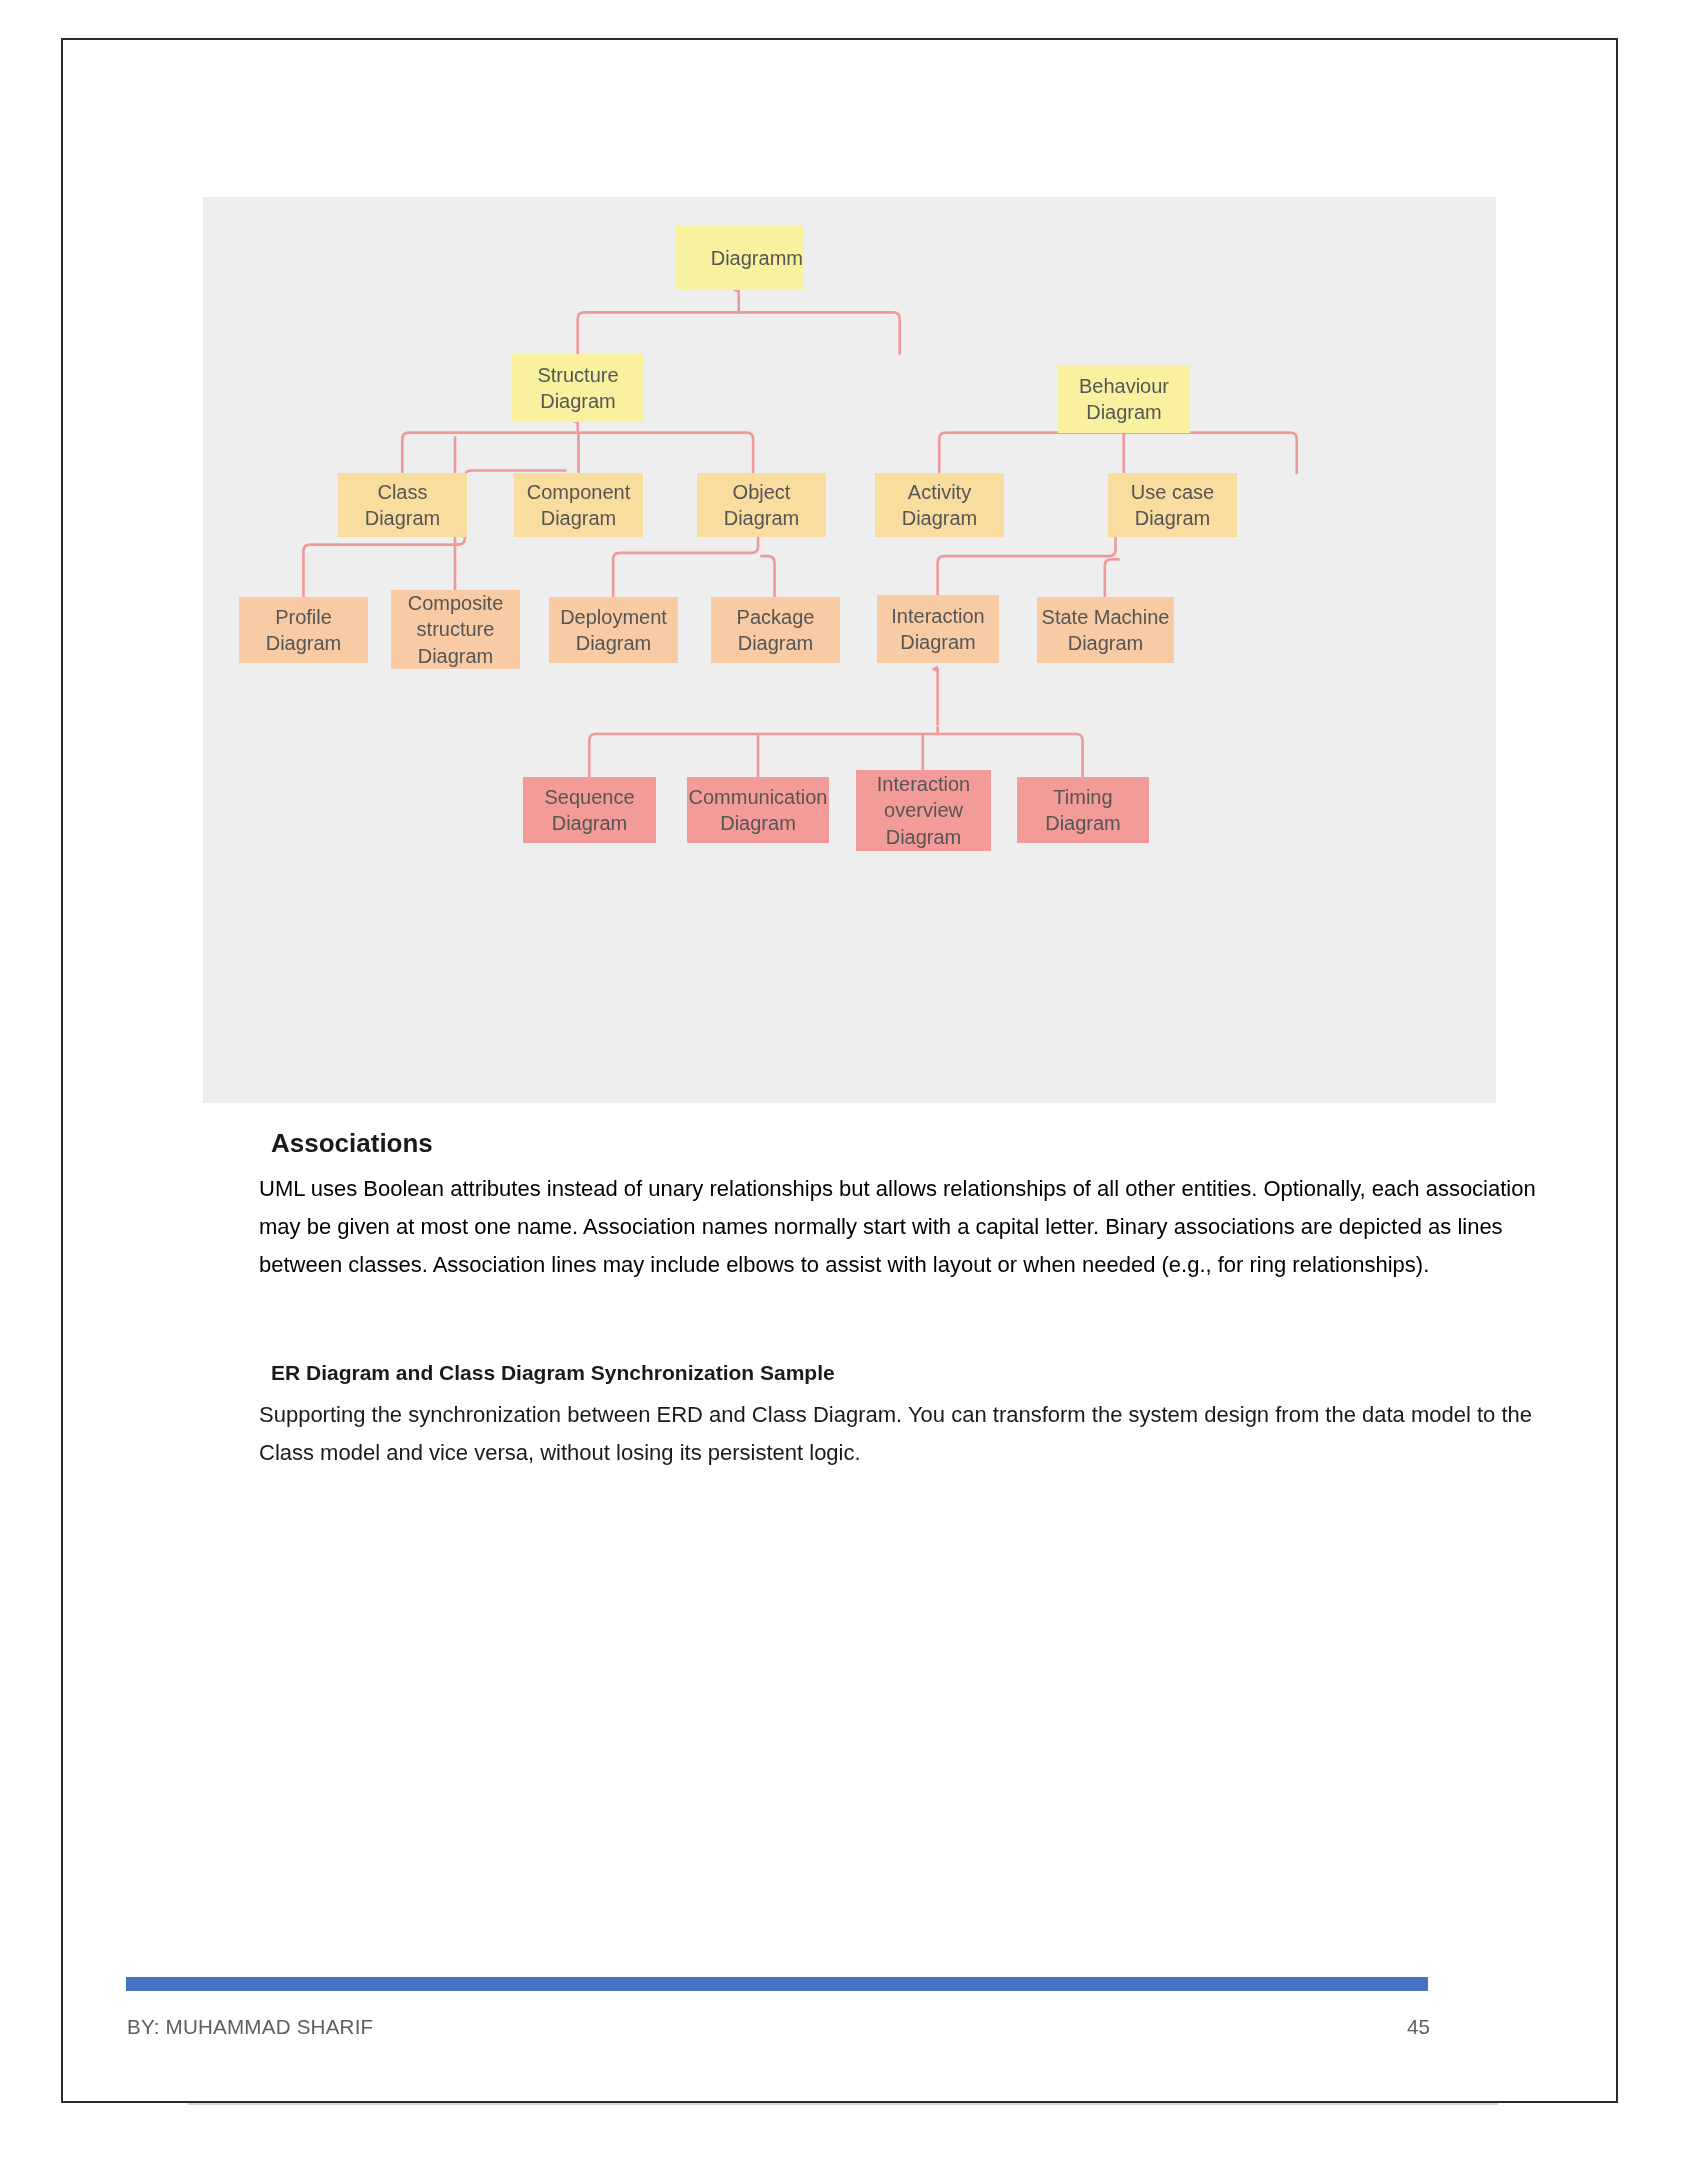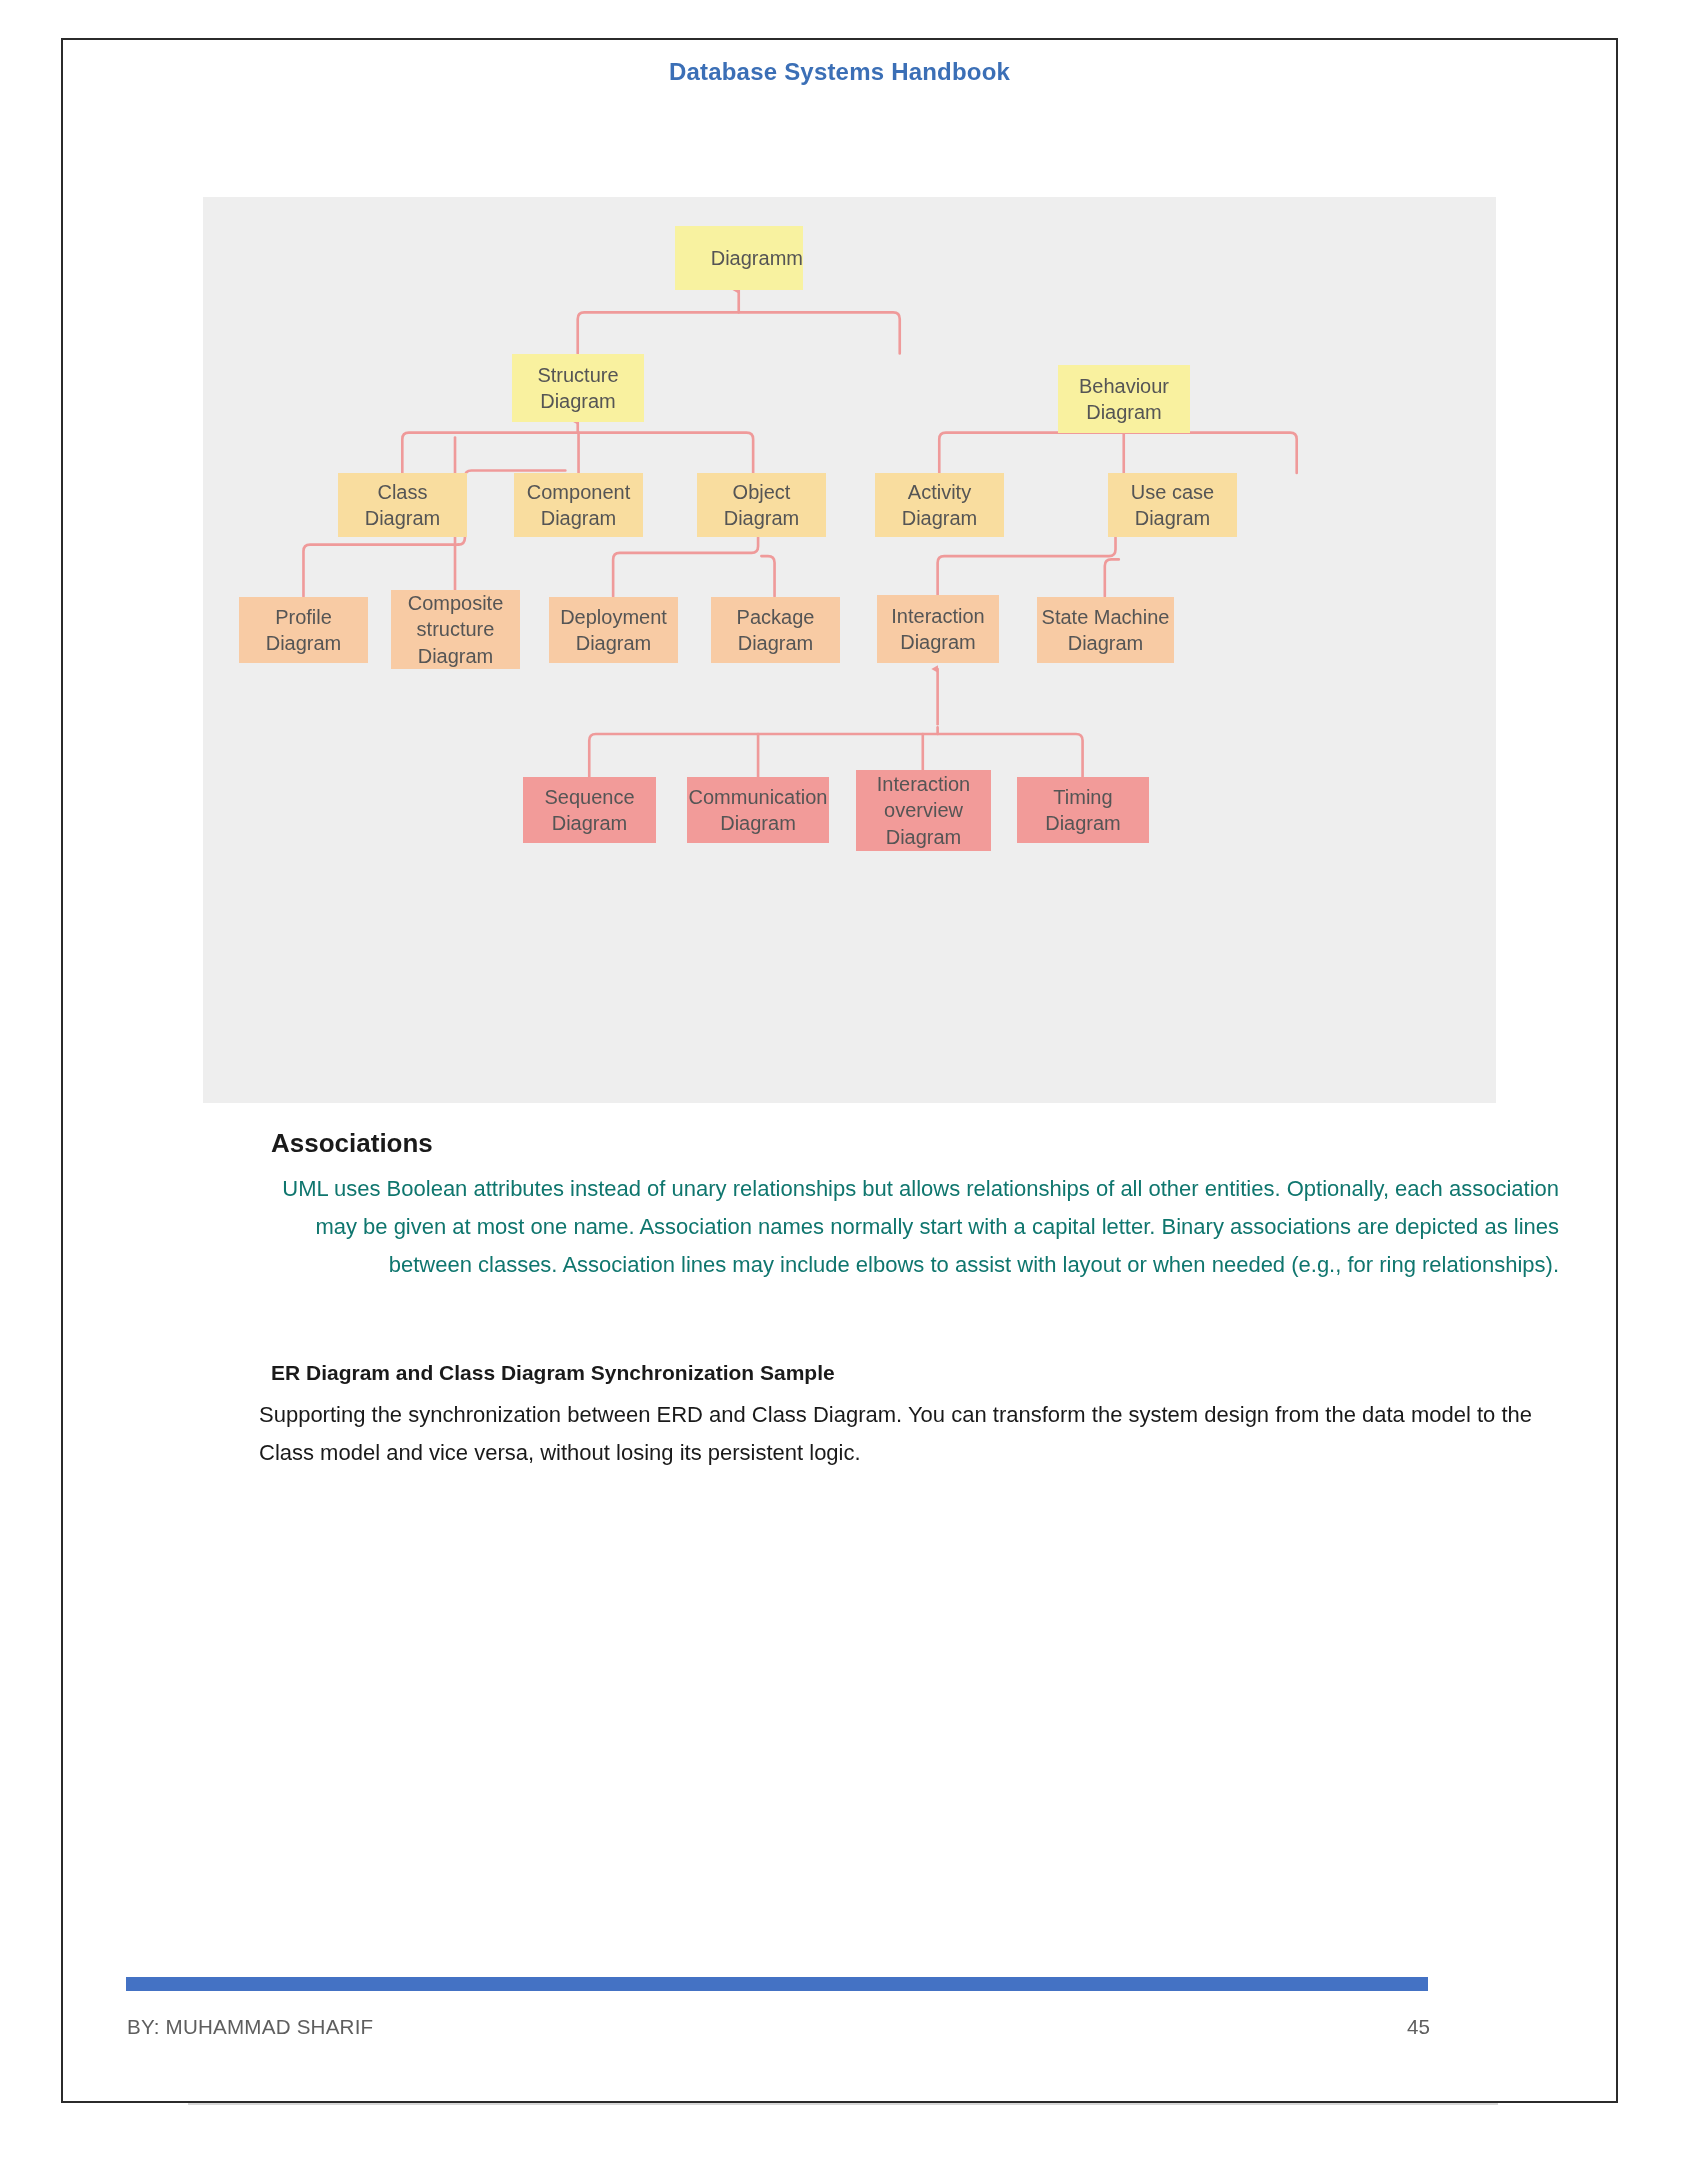--- a/index.html
+++ b/index.html
@@ -167,7 +167,6 @@
 <div class="page-frame">
   <div class="page-inner">
 
-    <div class="doc-header">Database Systems Handbook</div>
 
     <div class="diagram-canvas">
       <svg class="connectors" viewBox="0 0 1570 1100" preserveAspectRatio="none" xmlns="http://www.w3.org/2000/svg">

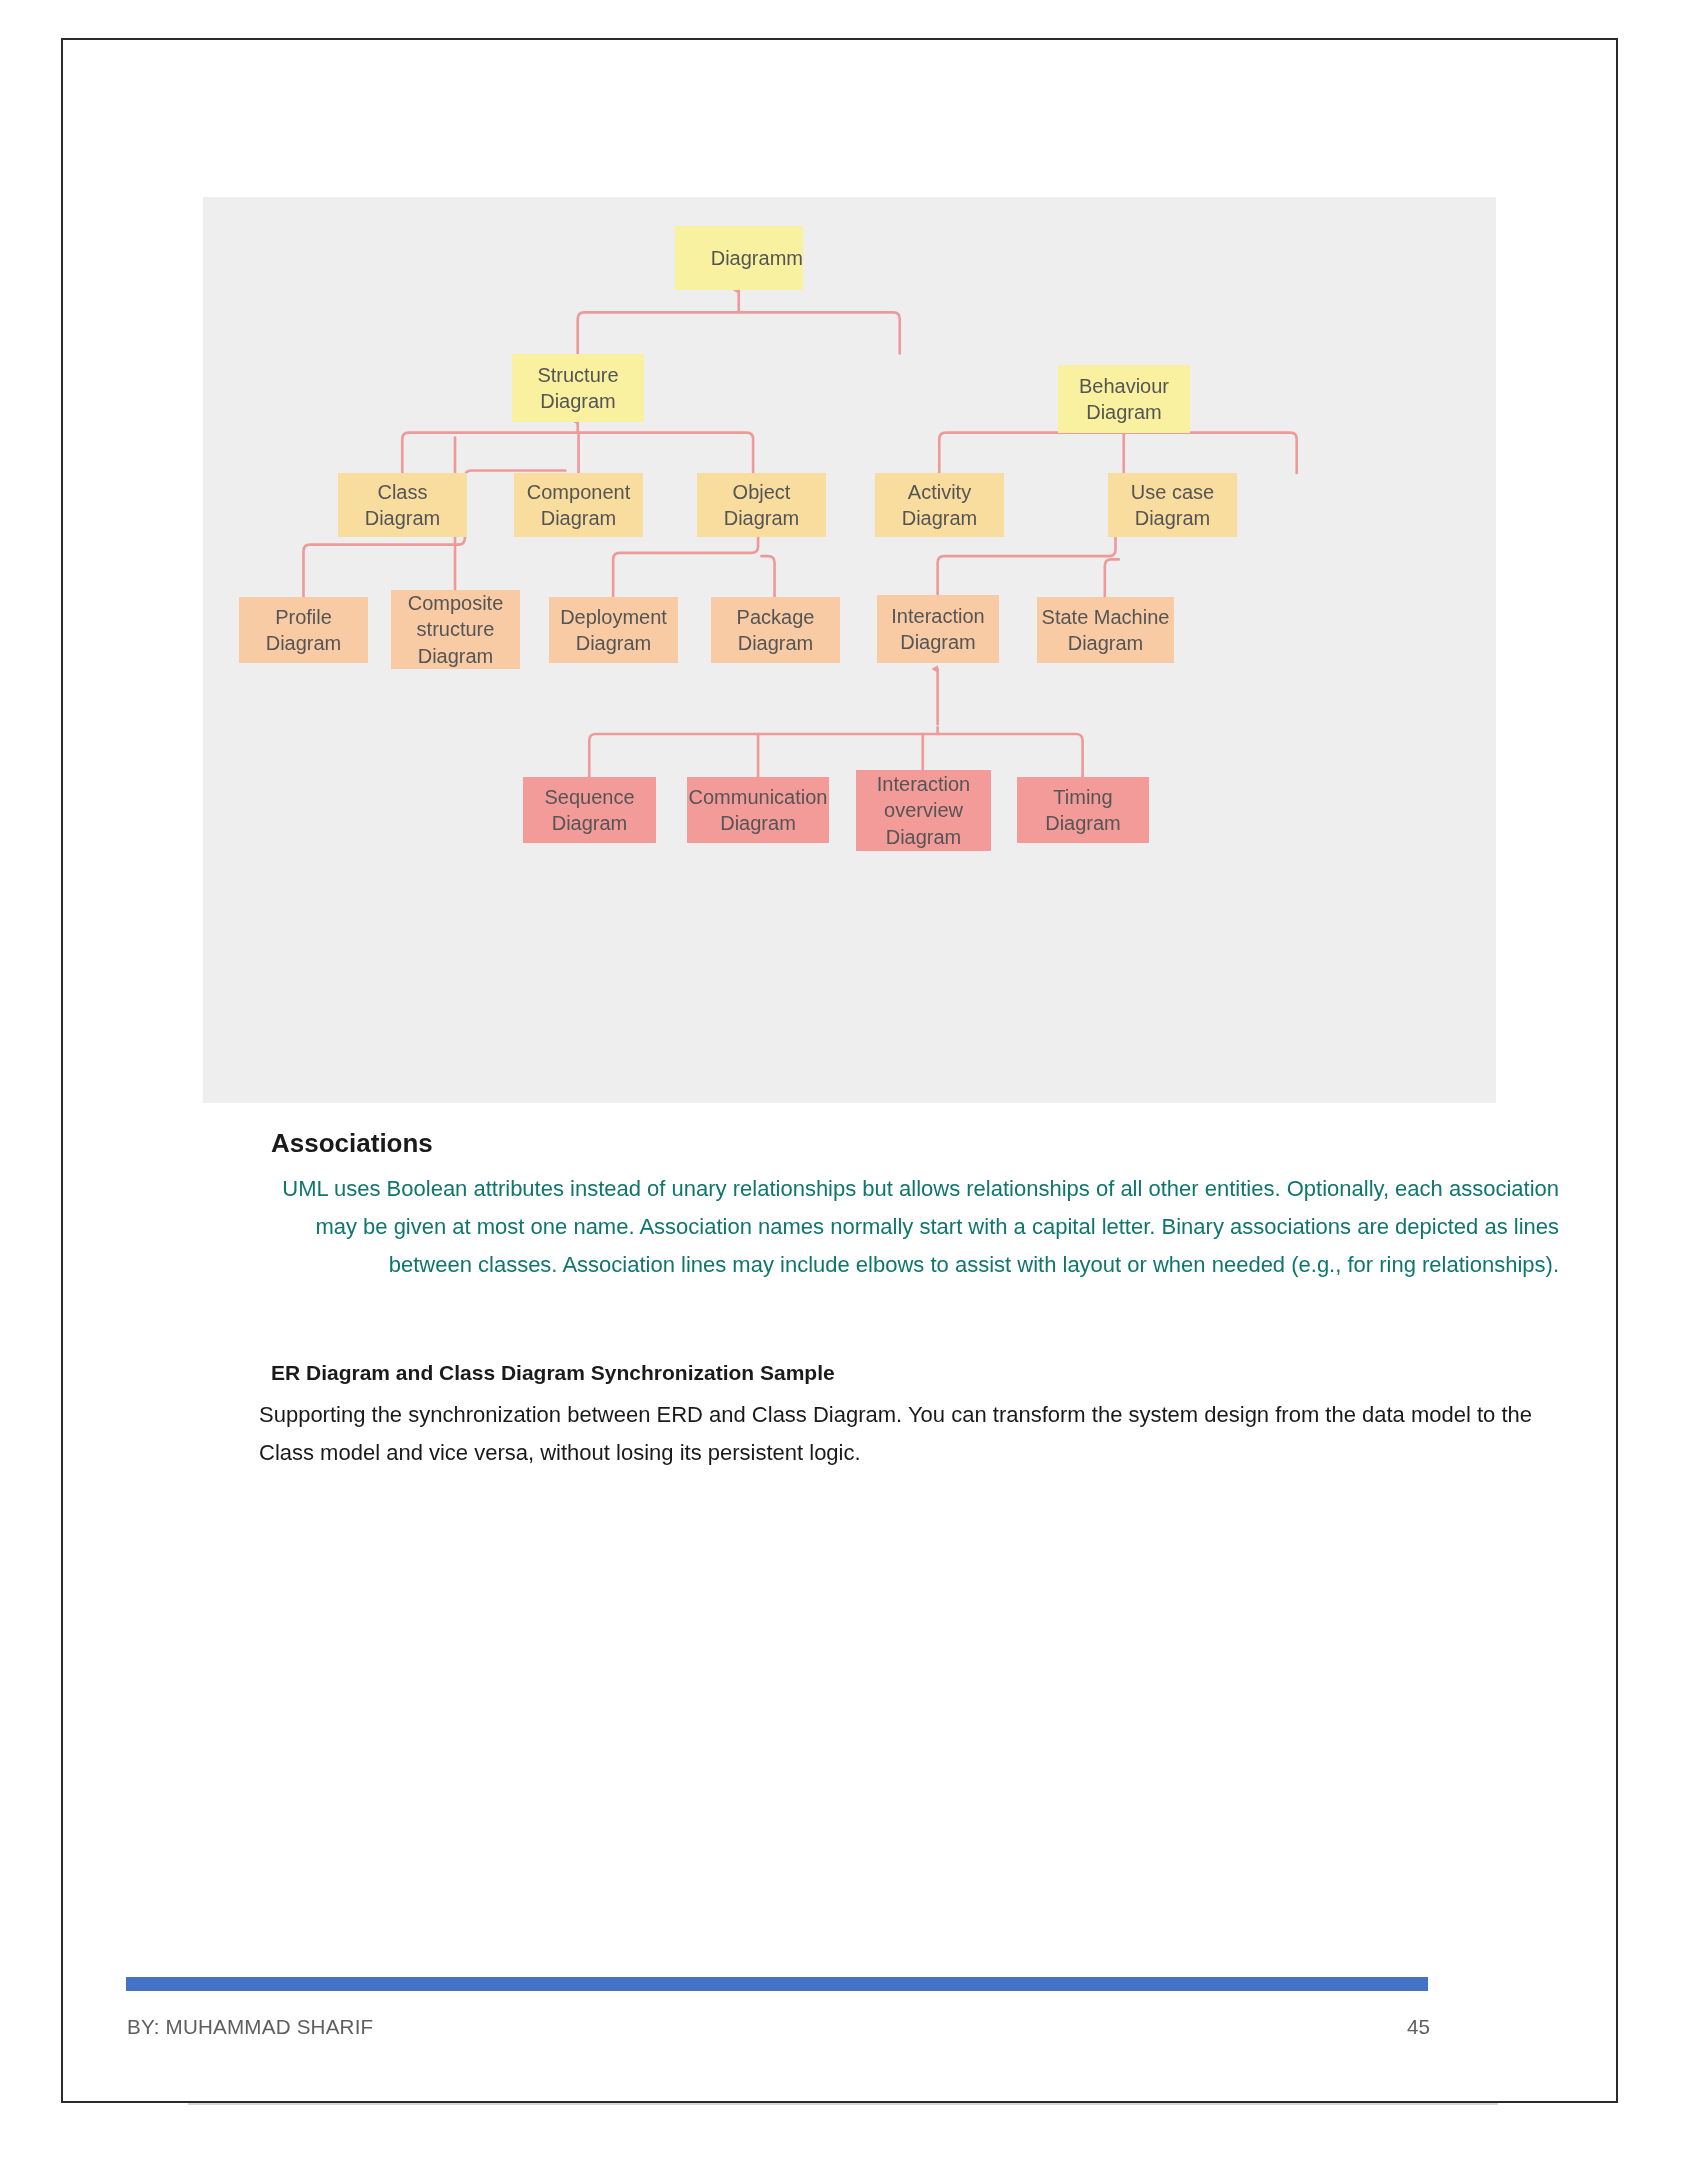--- a/index.html
+++ b/index.html
@@ -108,8 +108,8 @@
     width: 1300px;
     font-size: 22px;
     line-height: 1.72;
-    color: #0f766e;
-    text-align: right;
+    color: #000000;
+    text-align: left;
   }
   #er-heading {
     left: 196px;

